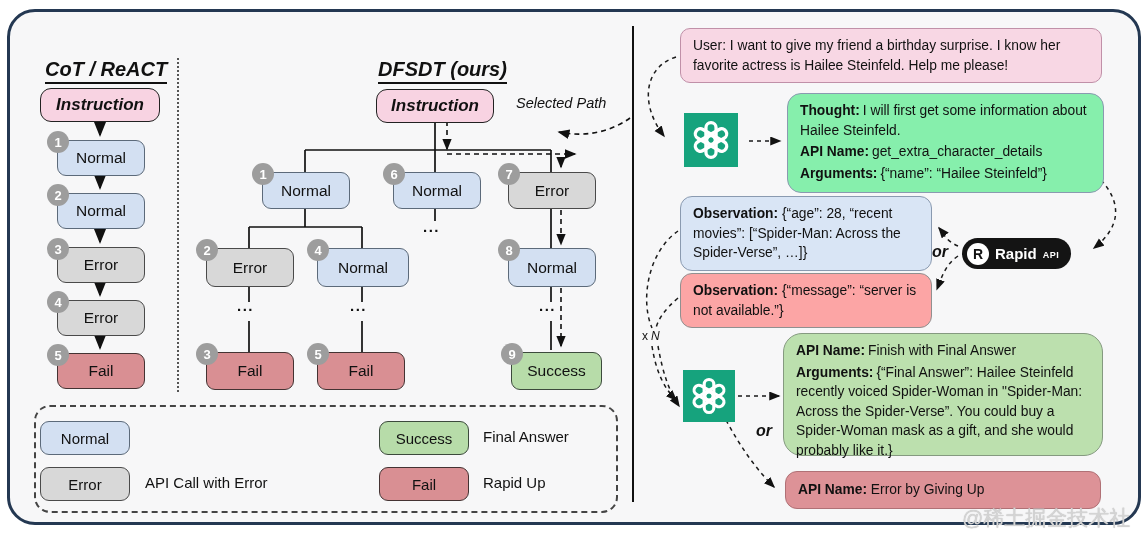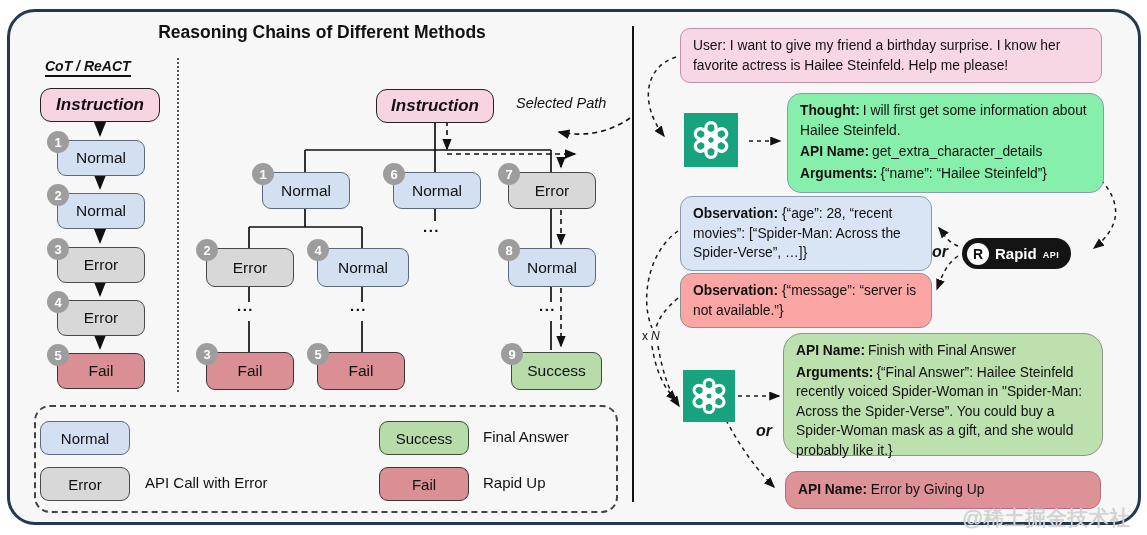--- a/index.html
+++ b/index.html
@@ -122,7 +122,6 @@
     </g>
   </svg>
 
-  <div class="ttl">Reasoning Chains of Different Methods</div>
   <div class="colhead" style="left:45px;top:58px;">CoT / ReACT</div>
   <div class="dotsep"></div>
   <div class="selpath">Selected Path</div>

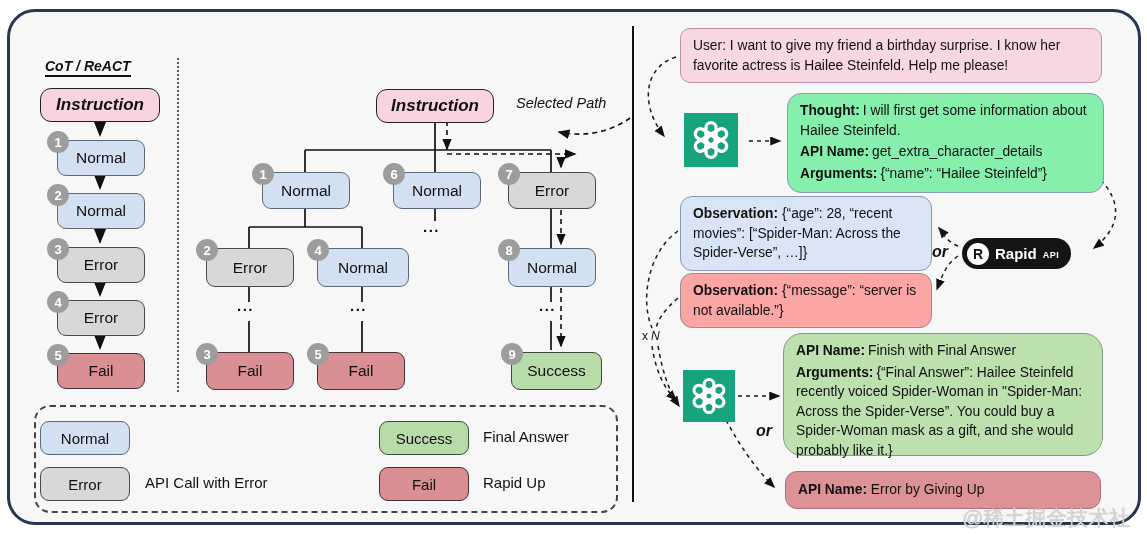--- a/index.html
+++ b/index.html
@@ -10,7 +10,7 @@
   svg.wires{position:absolute;left:0;top:0;z-index:1;}
   .ttl{position:absolute;left:122px;top:22px;width:400px;text-align:center;
        font-size:17.5px;font-weight:bold;z-index:2;}
-  .colhead{position:absolute;font-size:14px;font-weight:bold;font-style:italic;
+  .colhead{position:absolute;font-size:20px;font-weight:bold;font-style:italic;
        border-bottom:2.2px solid #111;padding-bottom:1px;z-index:2;}
   .selpath{position:absolute;left:516px;top:95px;width:110px;font-size:14.5px;
        font-style:italic;z-index:2;}

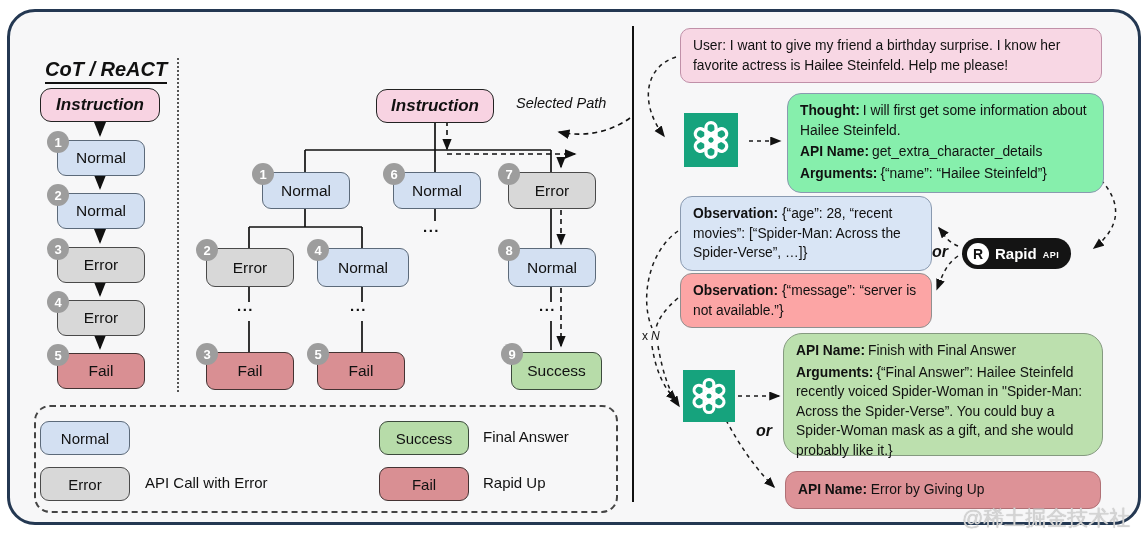--- a/index.html
+++ b/index.html
@@ -124,6 +124,7 @@
 
   <div class="colhead" style="left:45px;top:58px;">CoT / ReACT</div>
   <div class="dotsep"></div>
+  <div class="colhead" style="left:378px;top:58px;">DFSDT (ours)</div>
   <div class="selpath">Selected Path</div>
 
   <div class="nbox pinkbox" style="left:40px;top:88px;width:118px;height:32px;">Instruction</div>

